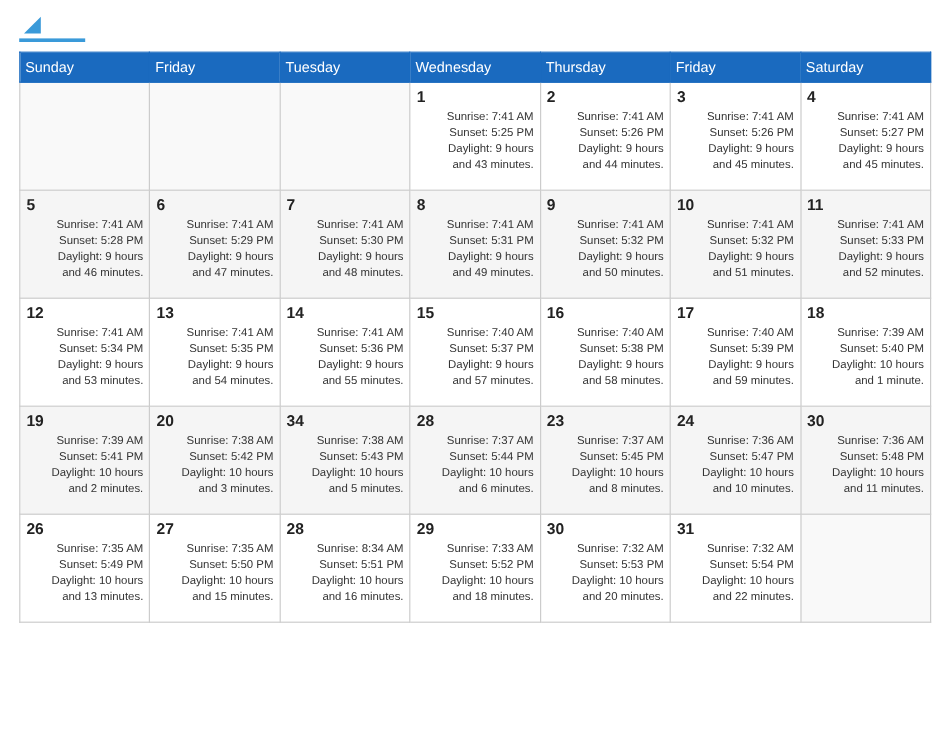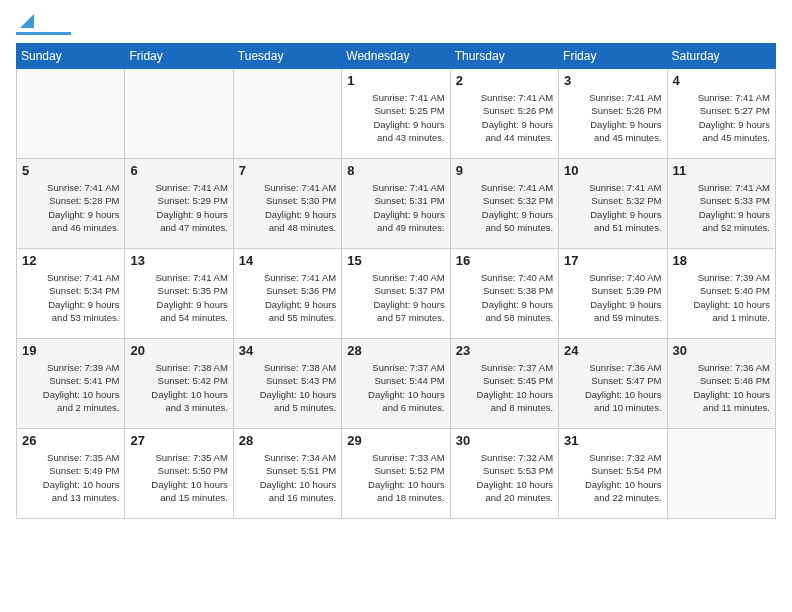--- a/index.html
+++ b/index.html
@@ -319,7 +319,7 @@
         </td>
         <td>
           <span class="day-num">28</span>
-          <div class="cell-text" style="white-space: pre-line;">Sunrise: 7:34 AM
+          <div class="cell-text" style="white-space: pre-line;">Sunrise: 8:34 AM
 Sunset: 5:51 PM
 Daylight: 10 hours
 and 16 minutes.</div>

